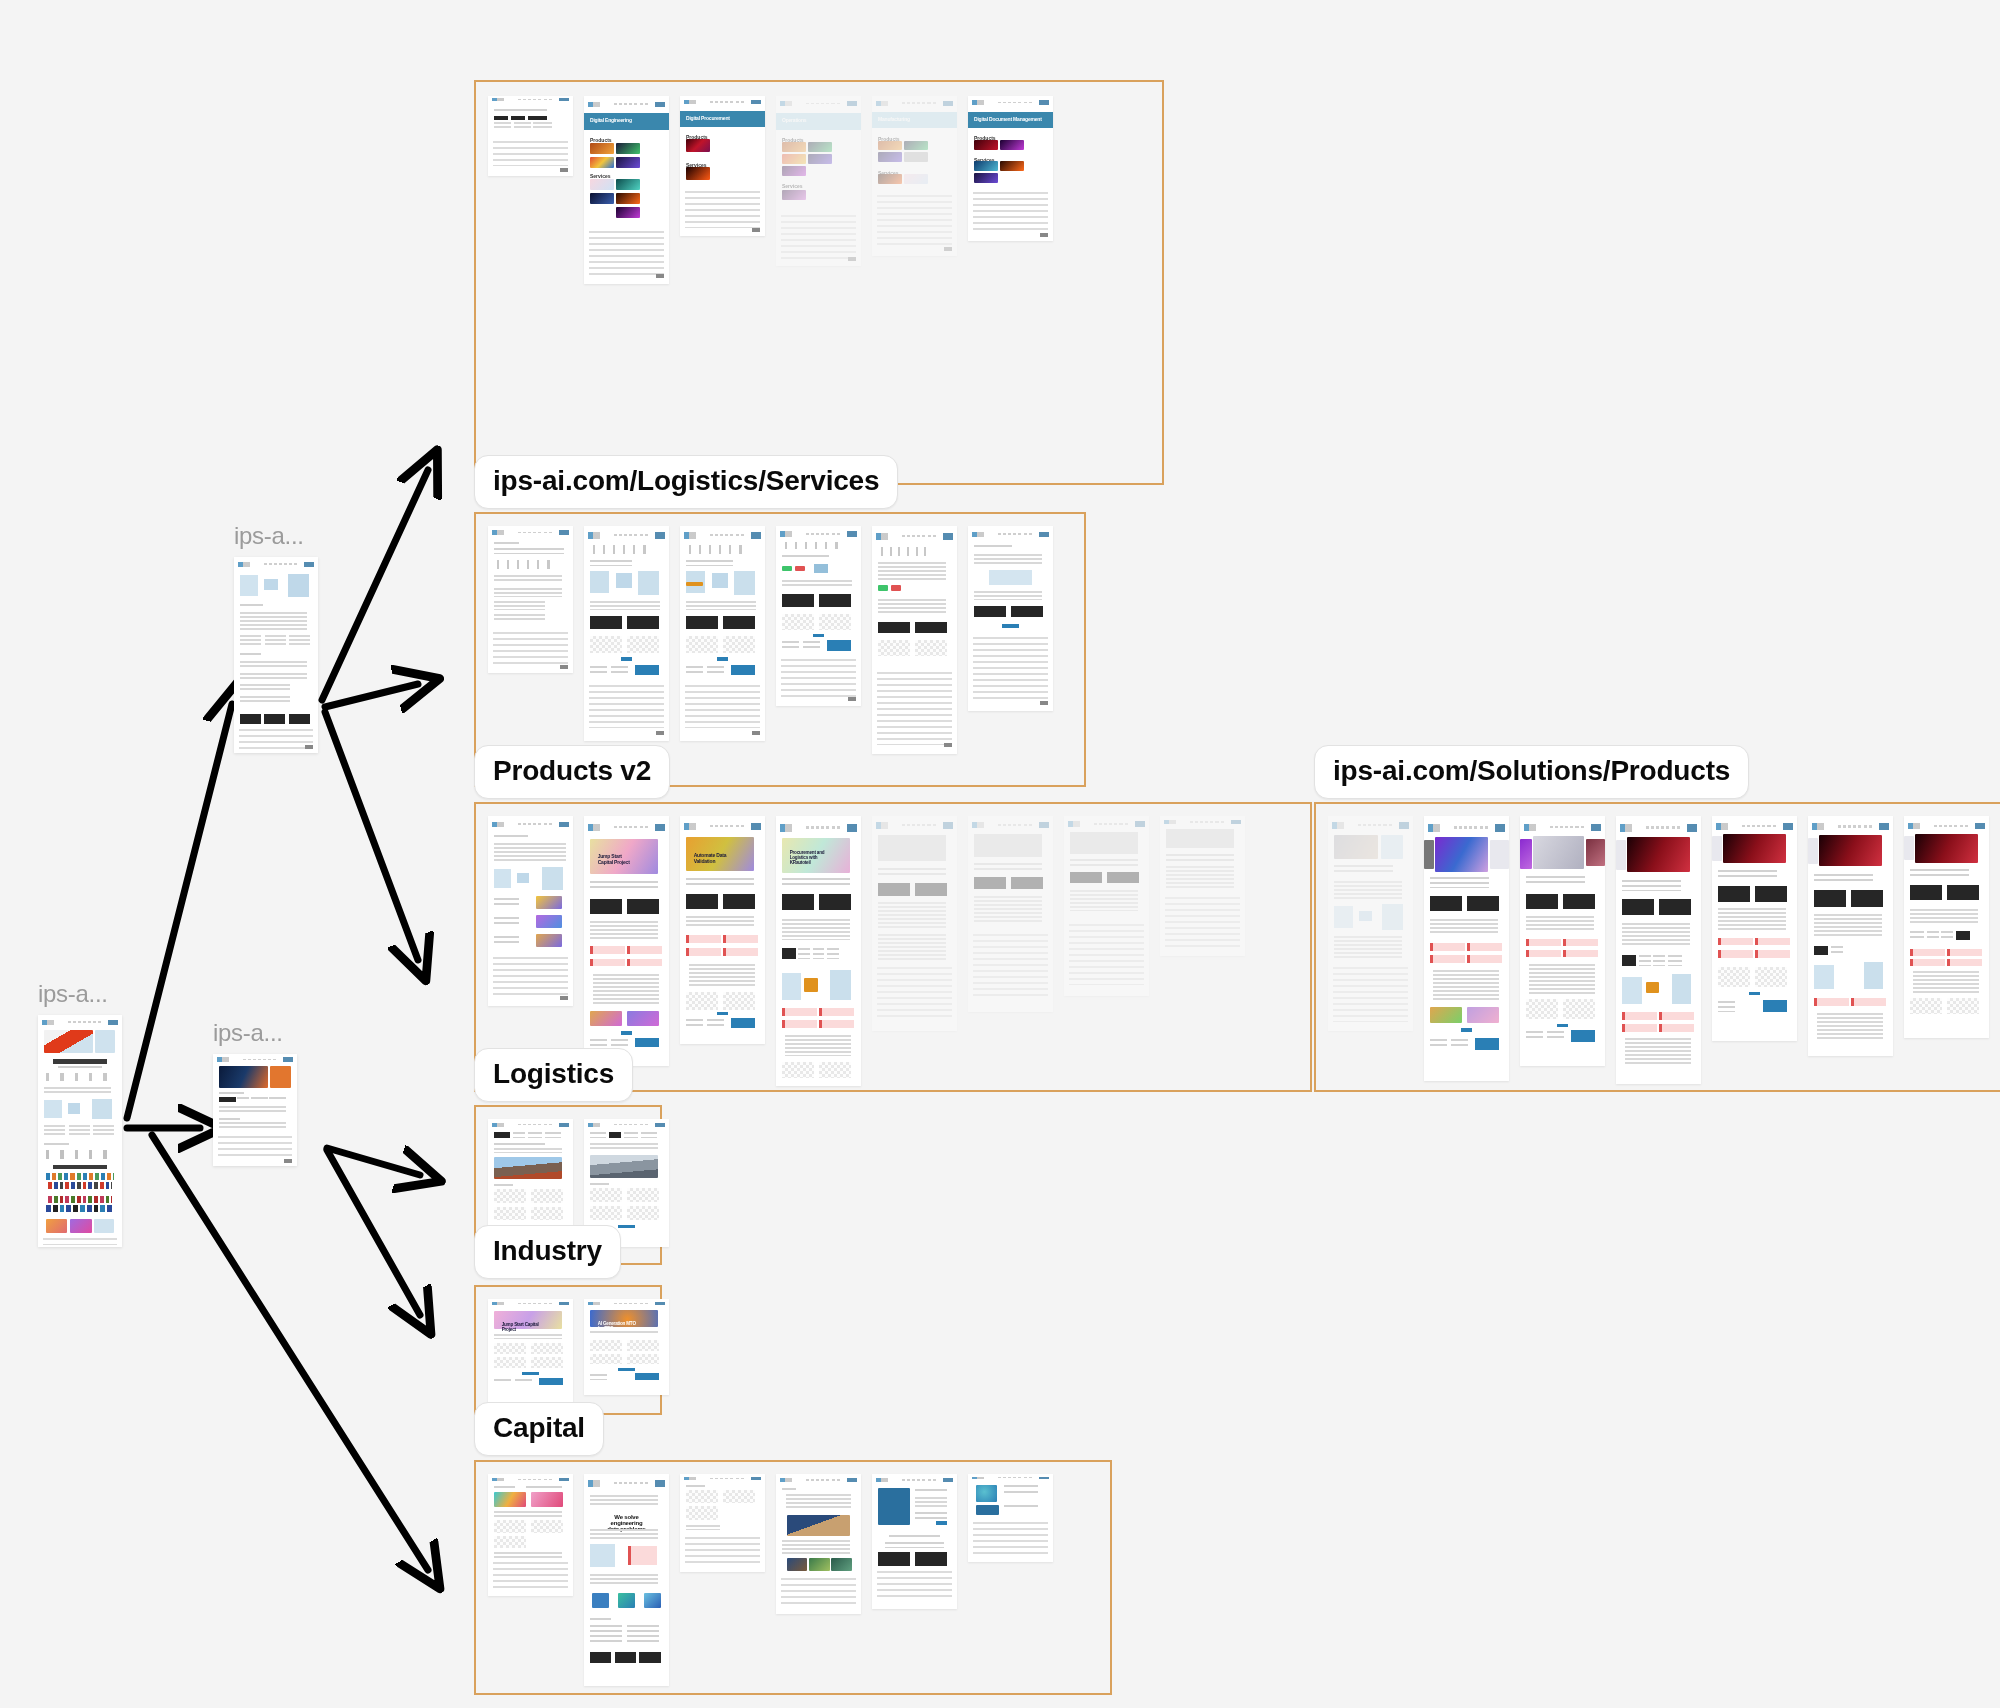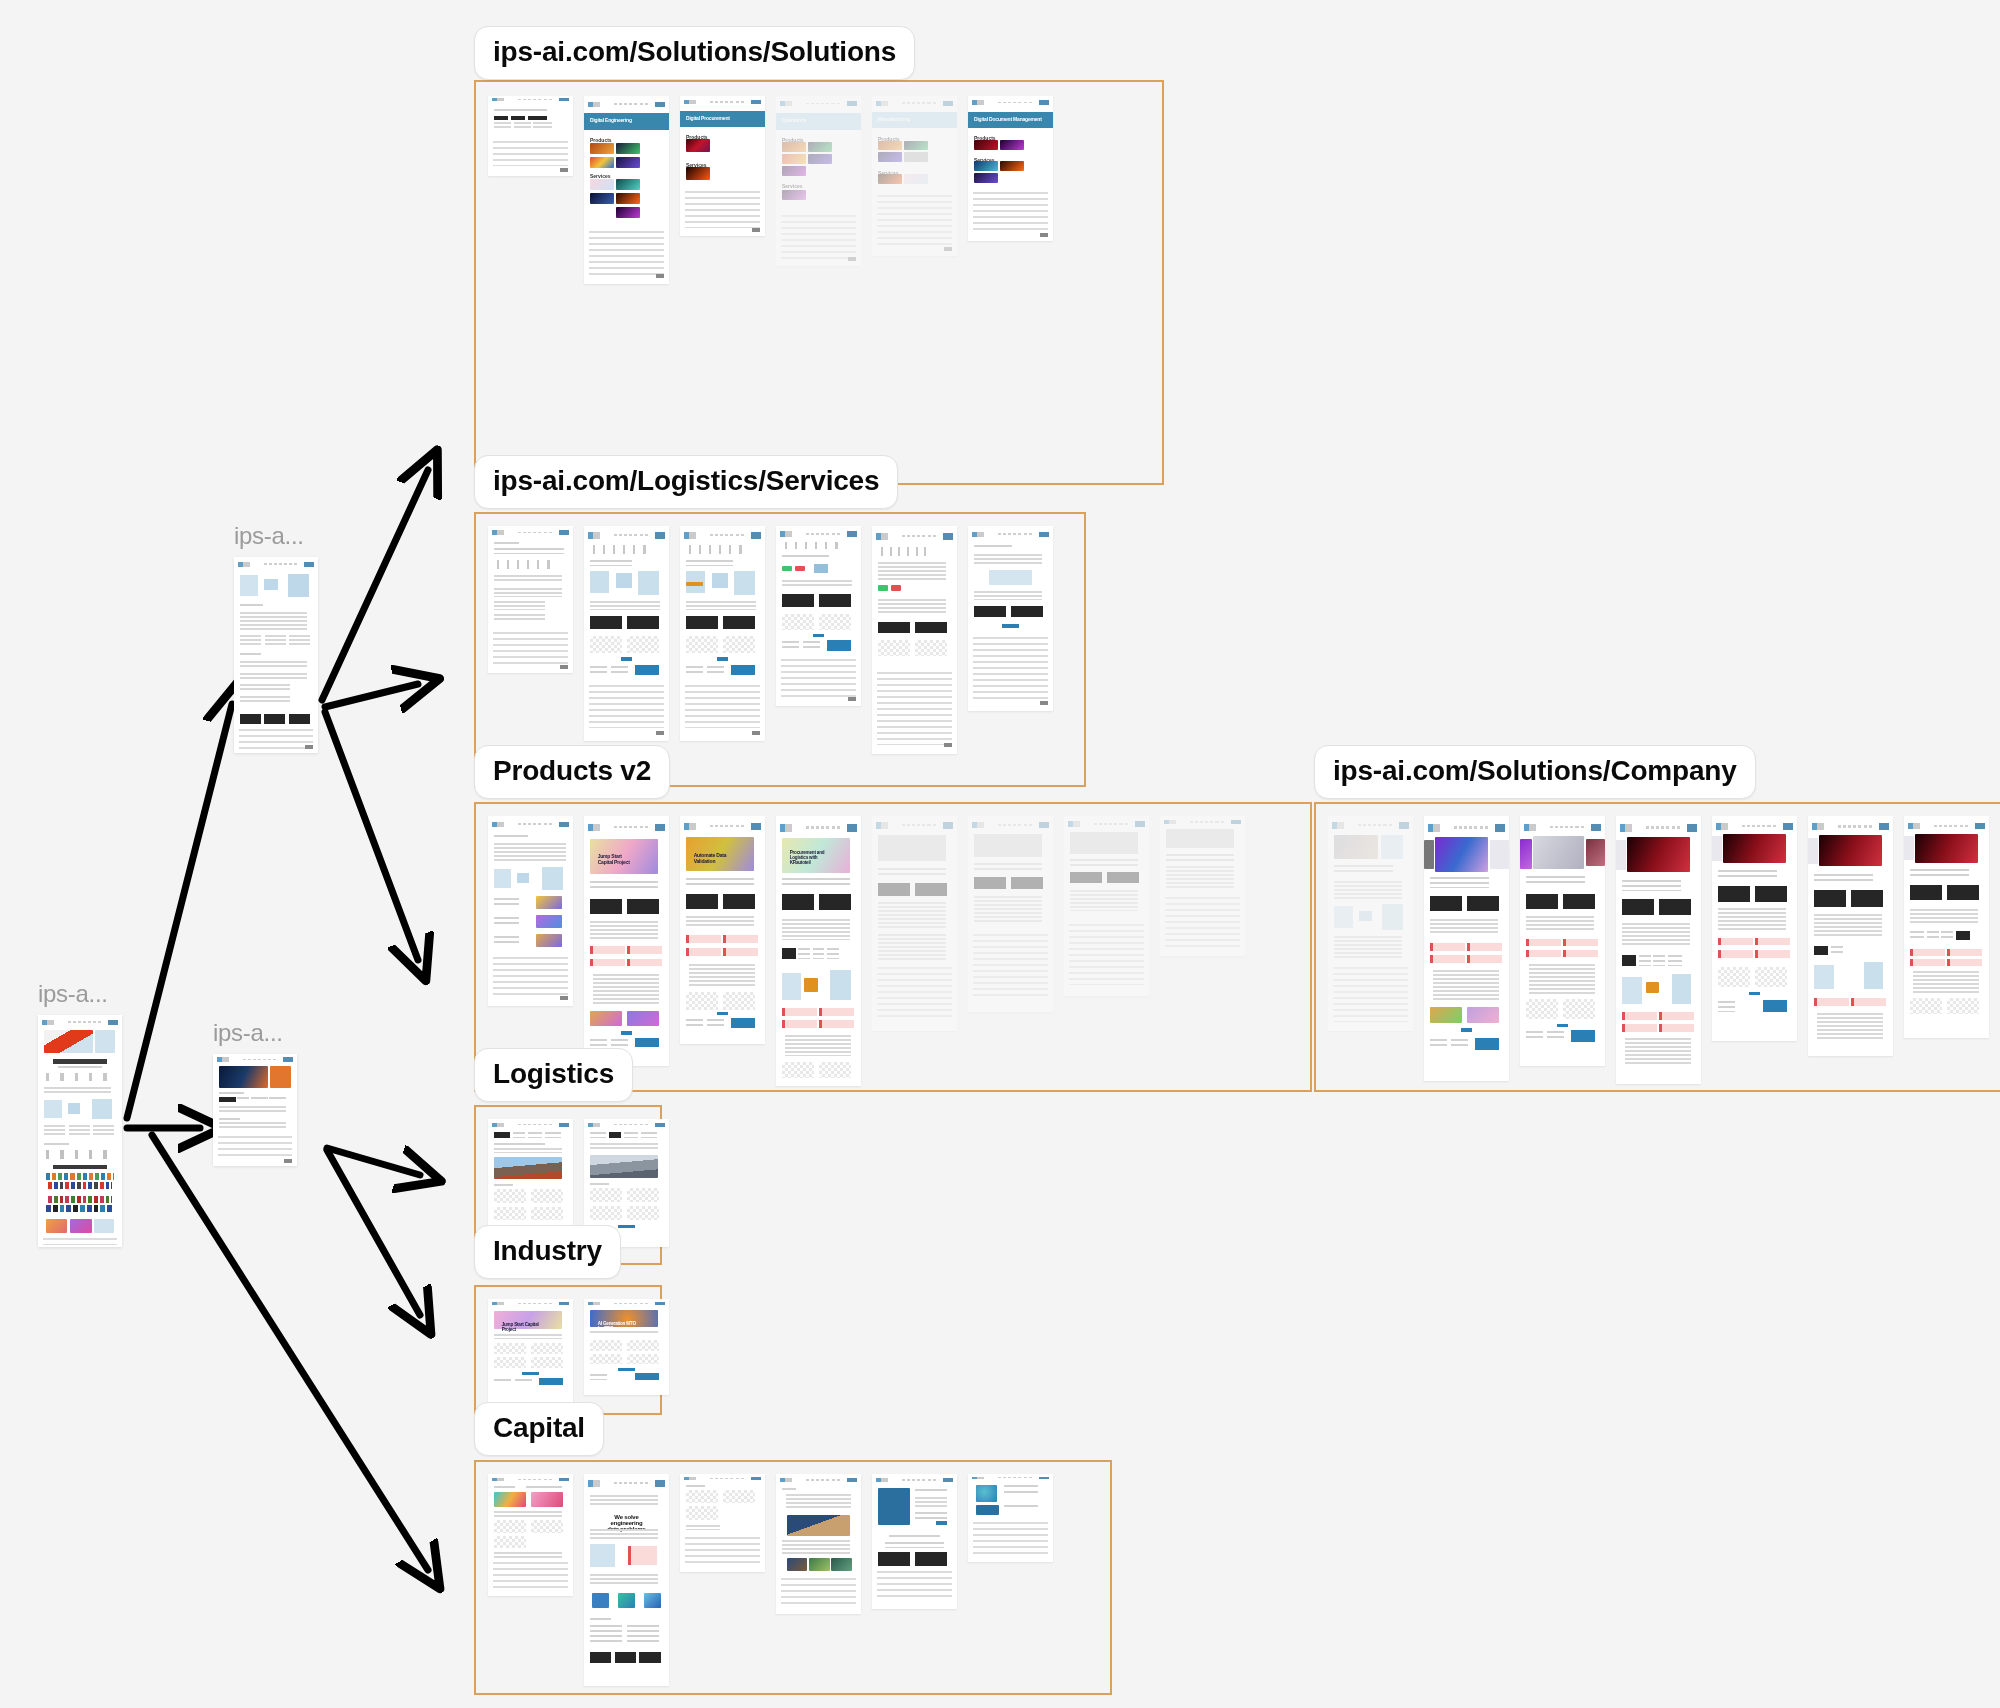--- a/index.html
+++ b/index.html
@@ -227,7 +227,6 @@
       </div>
     </div>
   </div>
-  <div class="chip" style="left:474px;top:26px;">ips-ai.com/Solutions/Solutions</div>
 
   <div class="frame" style="left:474px;top:512px;width:612px;height:275px;">
     <div class="shots">

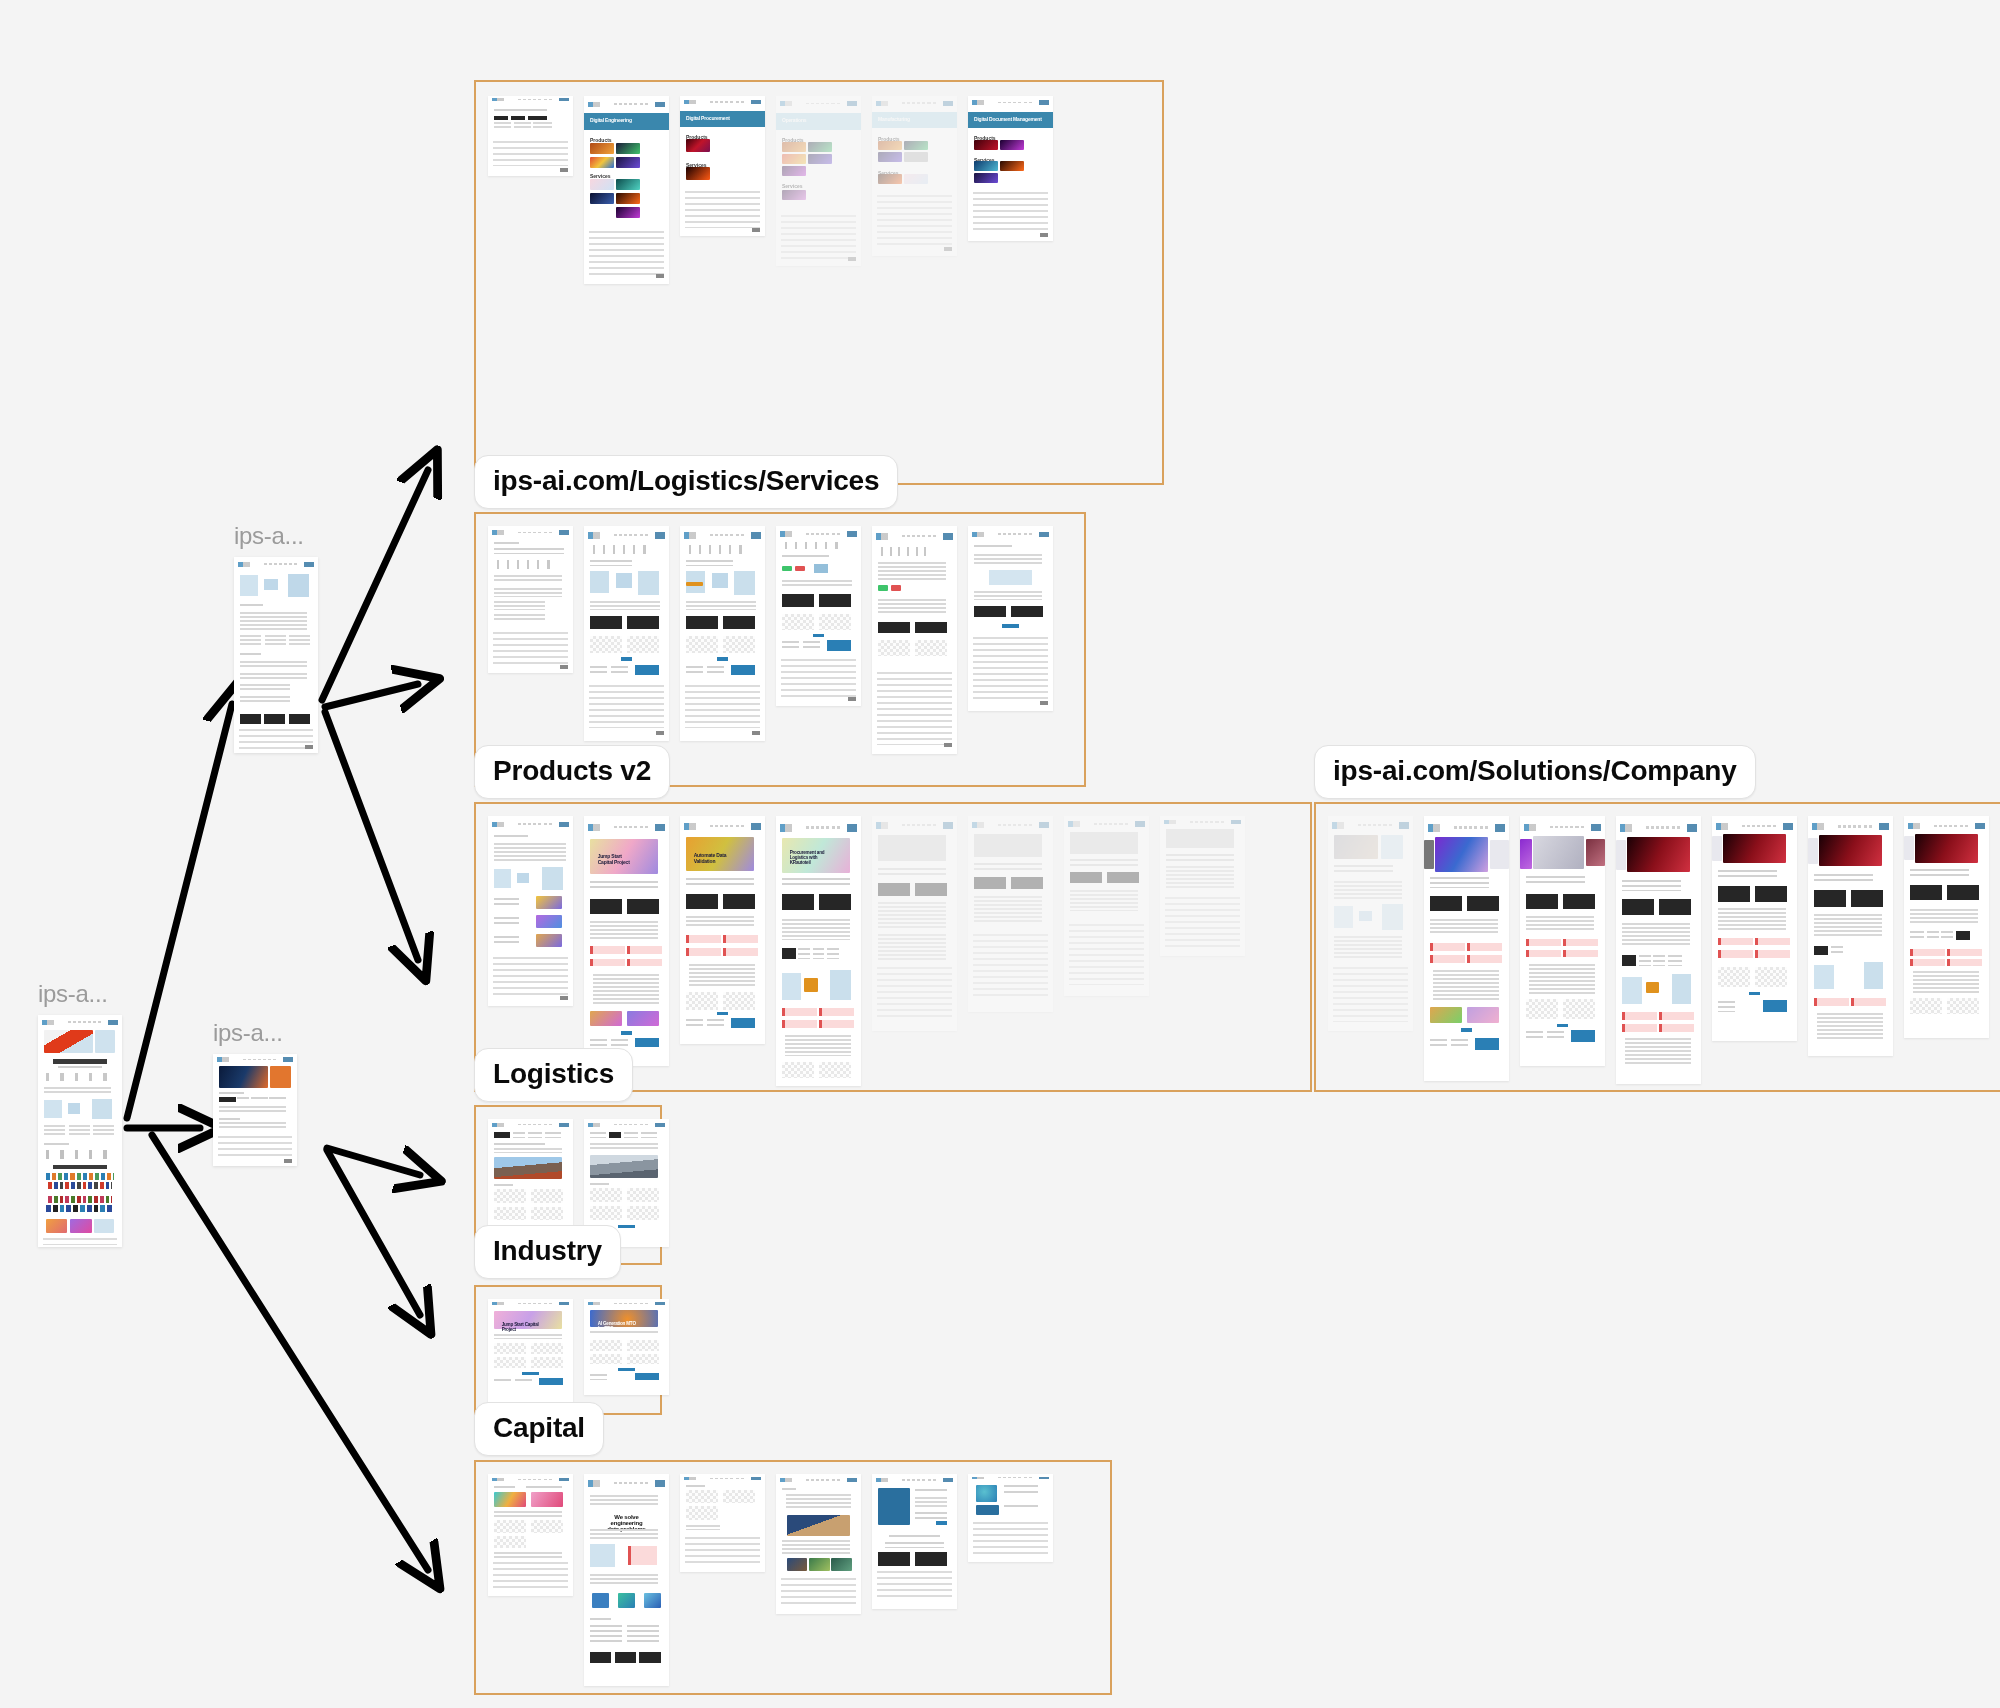--- a/index.html
+++ b/index.html
@@ -667,7 +667,7 @@
       </div>
     </div>
   </div>
-  <div class="chip" style="left:1314px;top:745px;">ips-ai.com/Solutions/Company</div>
+  <div class="chip" style="left:1314px;top:745px;">ips-ai.com/Solutions/Products</div>
 
   <div class="frame" style="left:474px;top:1105px;width:188px;height:160px;">
     <div class="shots">

